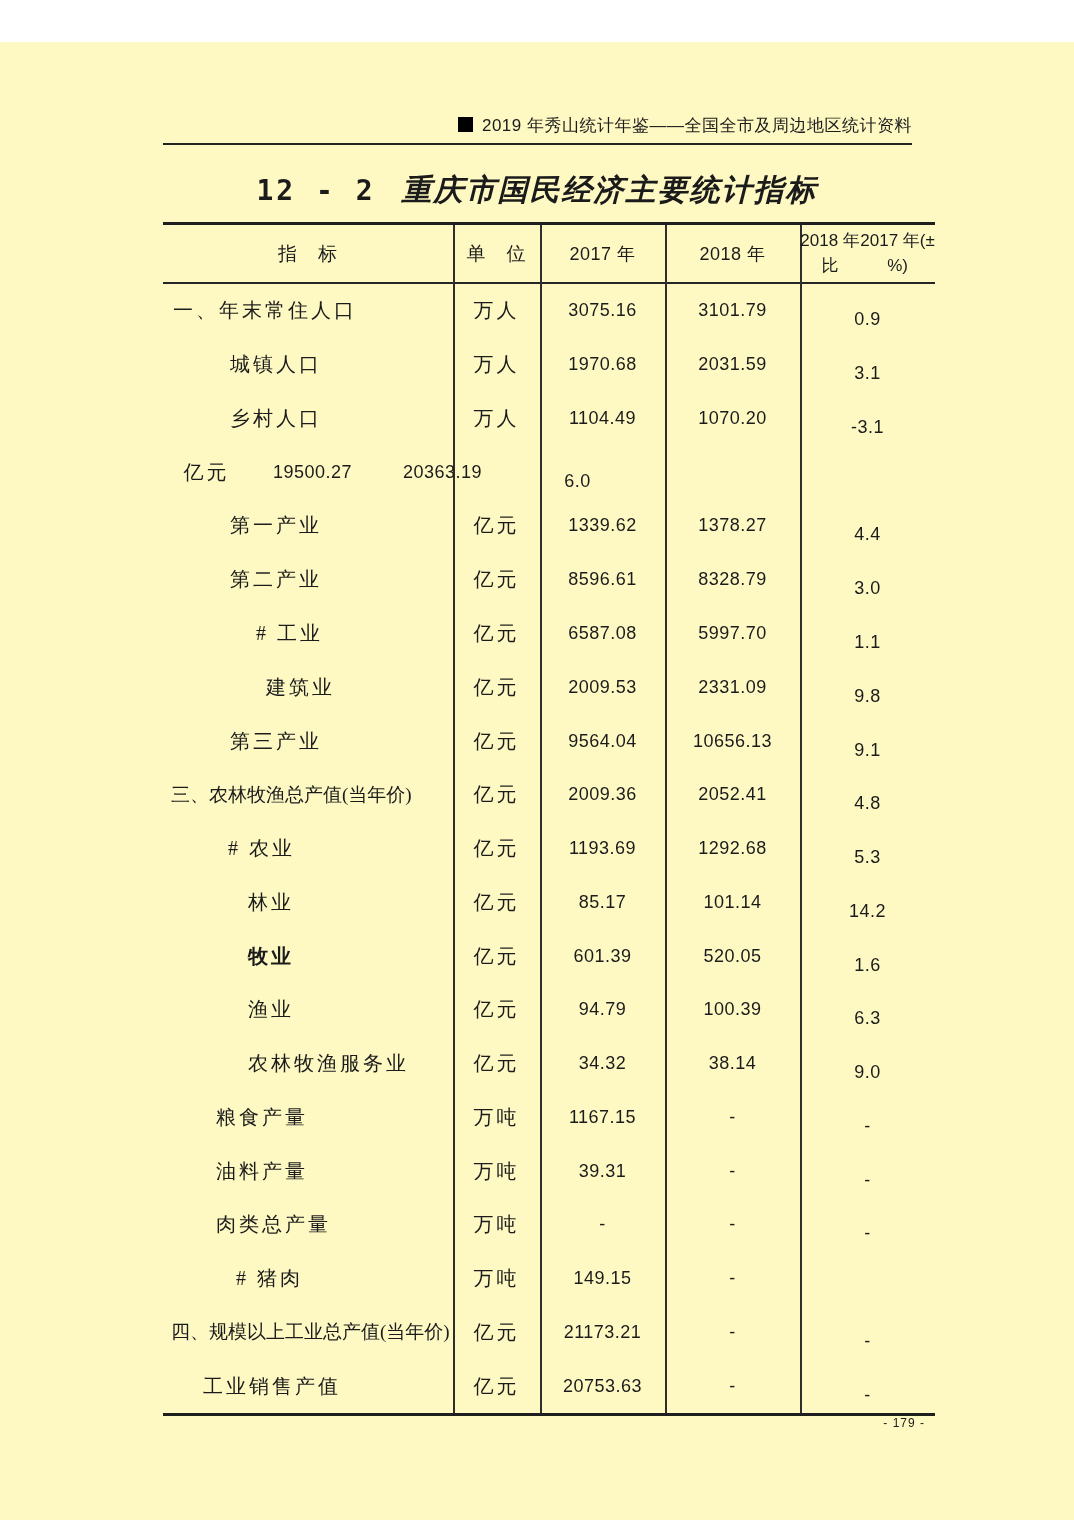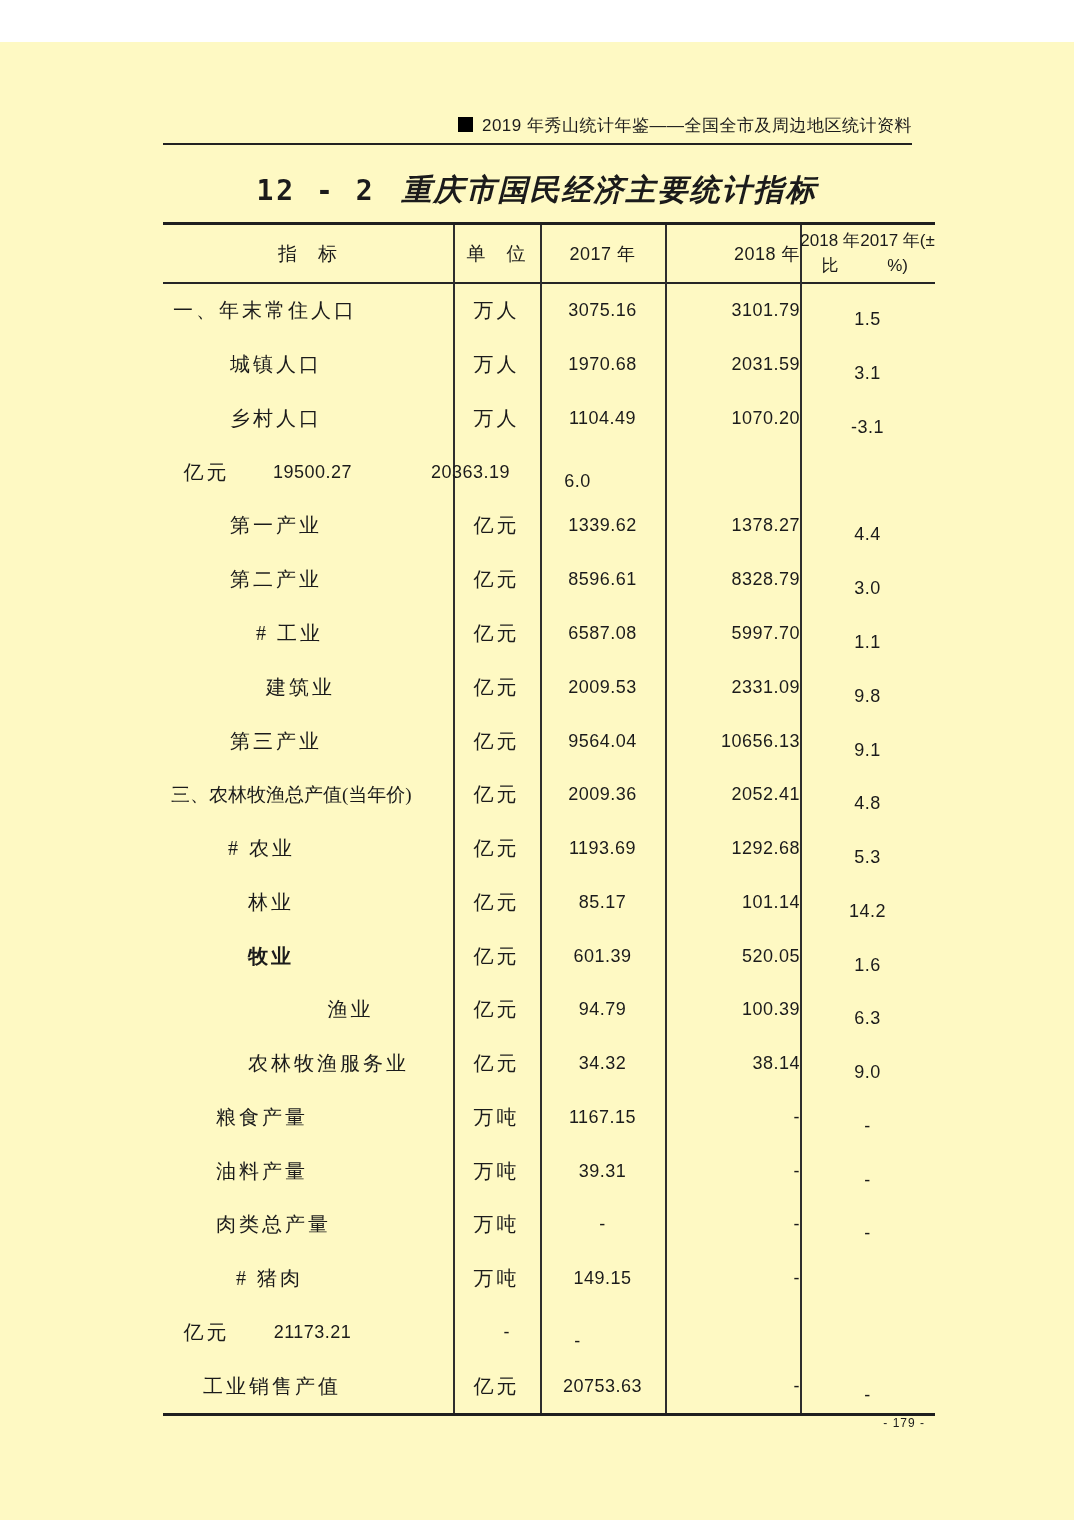--- a/index.html
+++ b/index.html
@@ -103,7 +103,7 @@
   .c-ind  { width: 290px; text-align: left; }
   .c-unit { width: 87px;  text-align: center; }
   .c-2017 { width: 125px; text-align: center; }
-  .c-2018 { width: 135px; text-align: right; }
+  .c-2018 { width: 135px; text-align: center; }
   .c-chg  { width: 135px; text-align: center; transform: translateY(9px); }
   .c-chg2 {
     width: 135px; text-align: center;

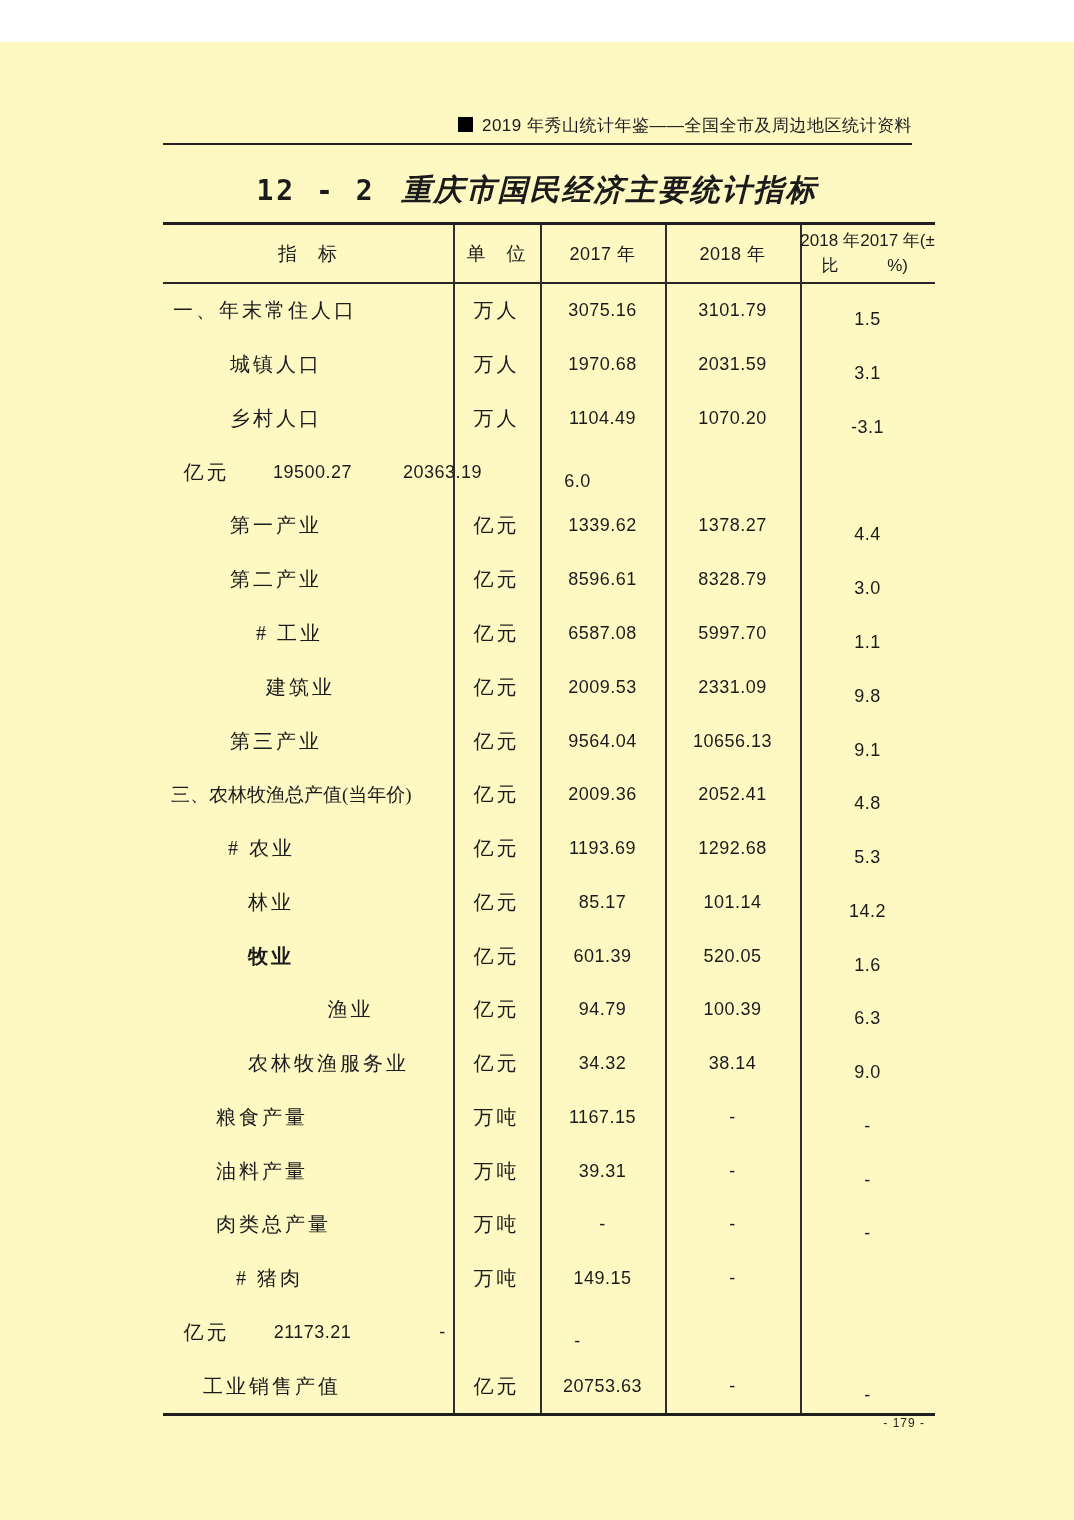--- a/index.html
+++ b/index.html
@@ -175,7 +175,7 @@
     <div class="cell c-unit cjk">万人</div>
     <div class="cell c-2017 num">3075.16</div>
     <div class="cell c-2018 num">3101.79</div>
-    <div class="cell c-chg num">1.5</div>
+    <div class="cell c-chg num">0.9</div>
   </div>
 
   <div class="row">

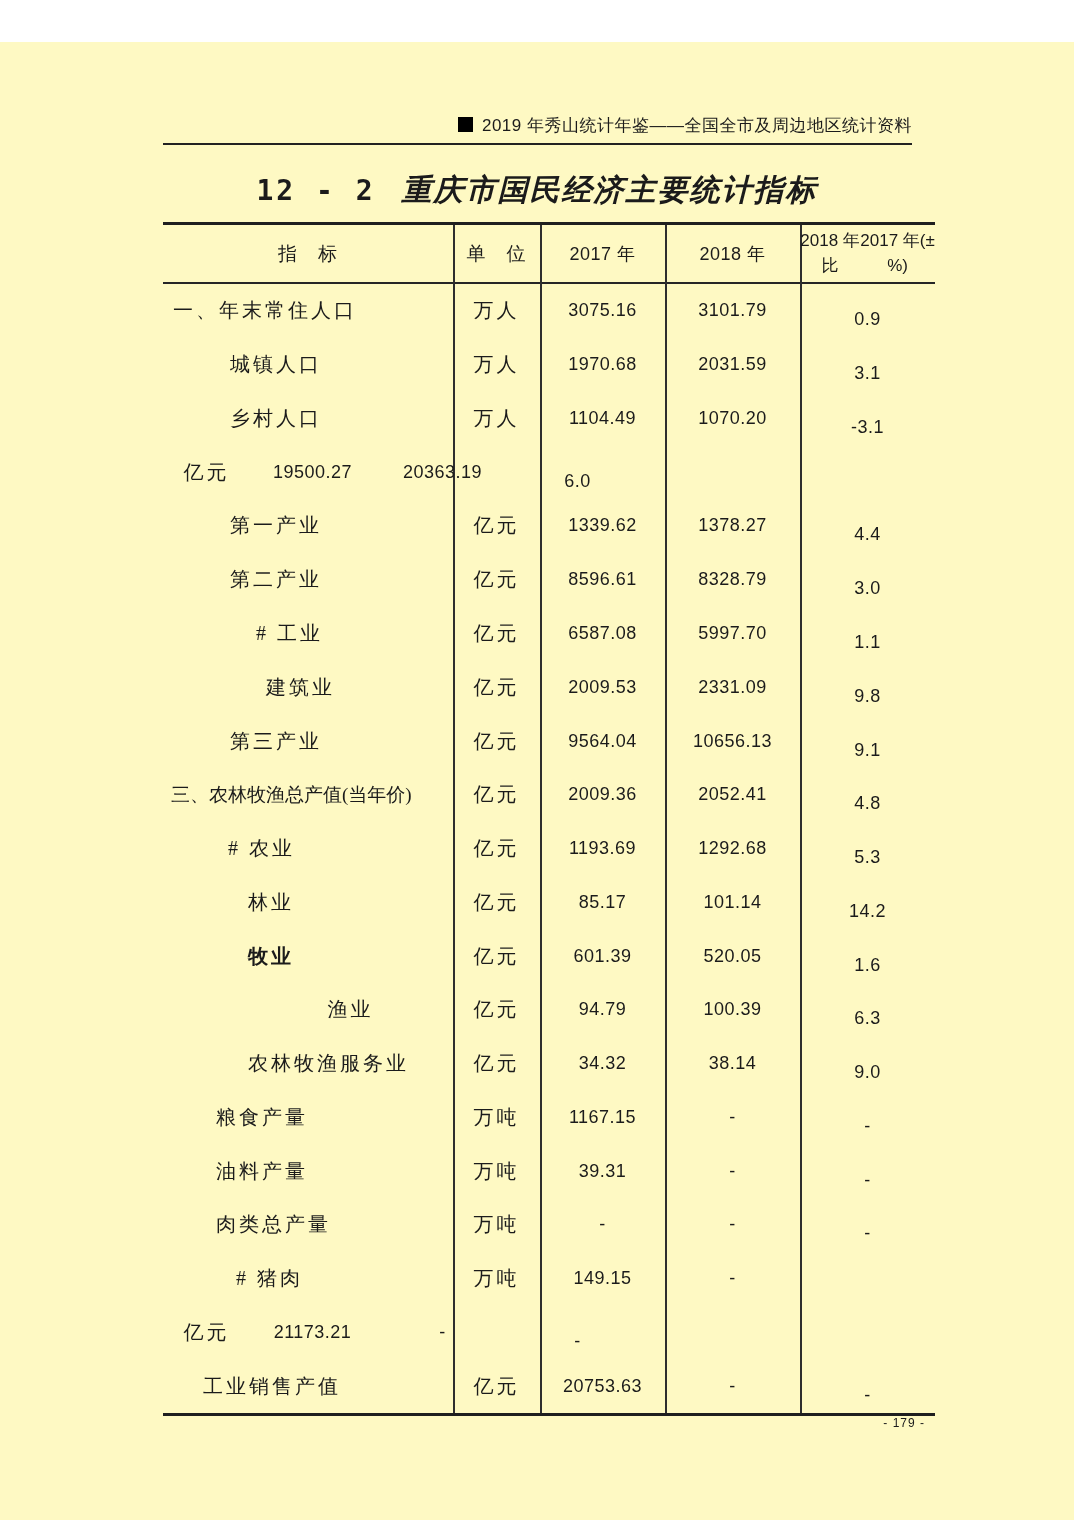--- a/index.html
+++ b/index.html
@@ -274,7 +274,7 @@
   </div>
 
   <div class="row">
-    <div class="cell c-ind cjk" style="padding-left: 85px; text-align: center;">渔业</div>
+    <div class="cell c-ind cjk" style="padding-left: 85px;">渔业</div>
     <div class="cell c-unit cjk">亿元</div>
     <div class="cell c-2017 num">94.79</div>
     <div class="cell c-2018 num">100.39</div>

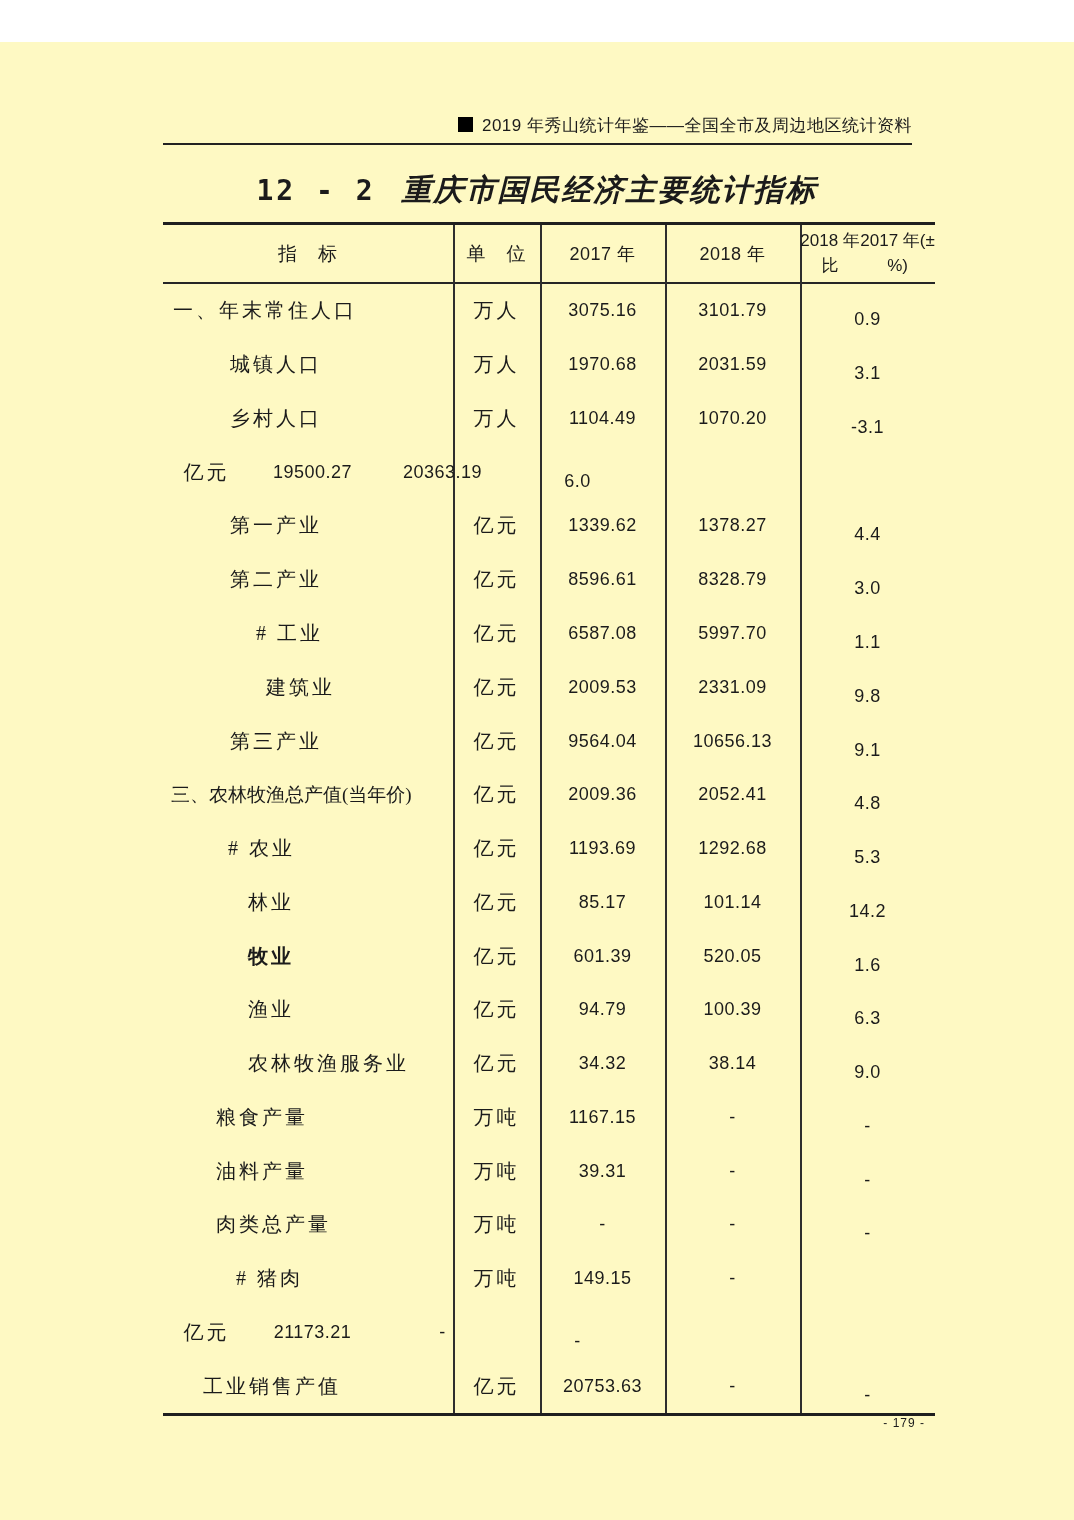--- a/index.html
+++ b/index.html
@@ -322,6 +322,7 @@
   </div>
 
   <div class="row">
+    <div class="cell c-ind cjk tight" style="padding-left: 8px;">四、规模以上工业总产值(当年价)</div>
     <div class="cell c-unit cjk">亿元</div>
     <div class="cell c-2017 num">21173.21</div>
     <div class="cell c-2018 num">-</div>

